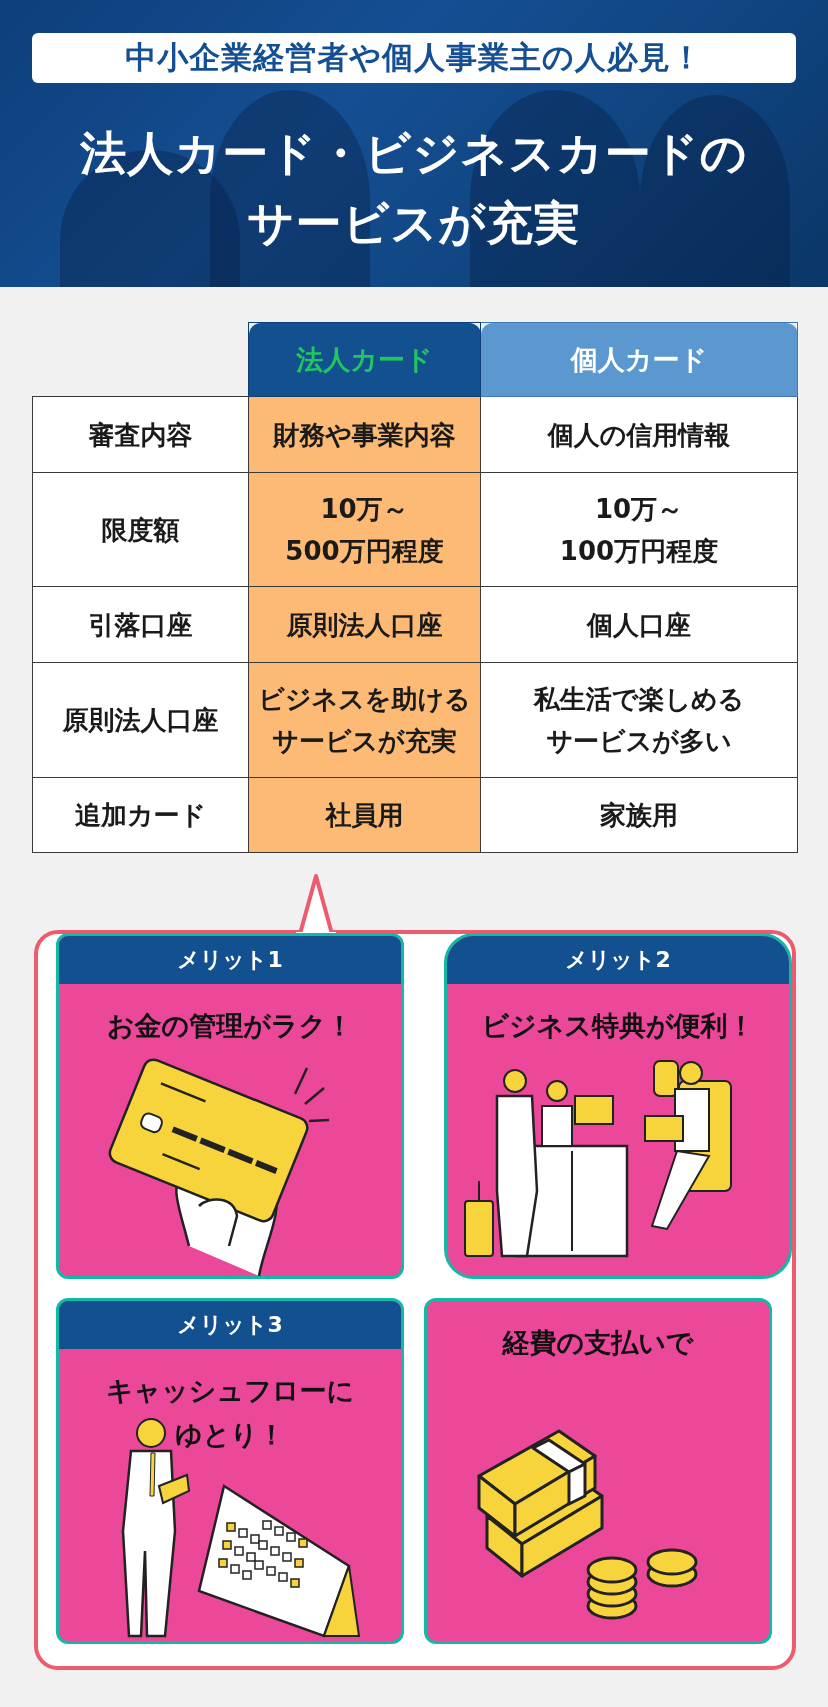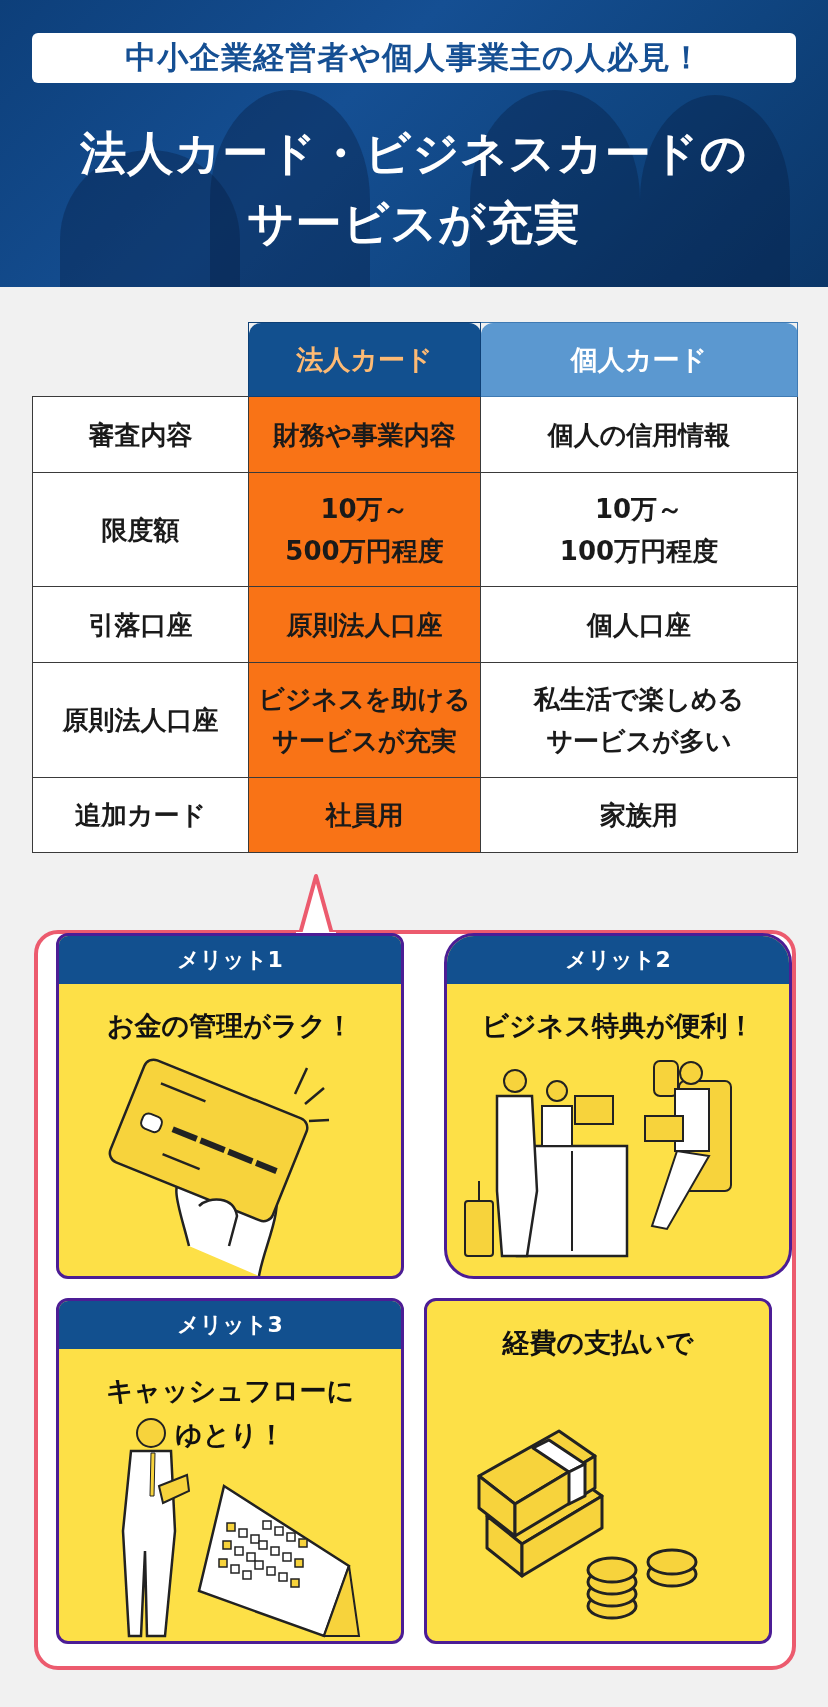--- a/index.html
+++ b/index.html
@@ -13,7 +13,7 @@
   table.cmp { position: absolute; left: 32px; top: 322px; border-collapse: collapse; }
   table.cmp td, table.cmp th { border: 1.5px solid #3a3a3a; text-align: center; vertical-align: middle; font-weight: bold; color: #1a1a1a; font-size: 26px; line-height: 42px; }
   table.cmp th.blank { border: none; background: transparent; width: 216px; }
-  table.cmp th.hojin { background: #12508f; color: #fdba74; width: 232px; height: 74px; border-radius: 12px 12px 0 0; border: 1.5px solid #0d3f75; font-size: 27px; }
+  table.cmp th.hojin { background: #12508f; color: #22c55e; width: 232px; height: 74px; border-radius: 12px 12px 0 0; border: 1.5px solid #0d3f75; font-size: 27px; }
   table.cmp th.kojin { background: #5b98d0; color: #fff; width: 317px; border-radius: 12px 12px 0 0; border: 1.5px solid #3f7ab3; font-size: 27px; }
   table.cmp td.label { background: #ffffff; width: 216px; }
   table.cmp td.hojin { background: #f97316; }

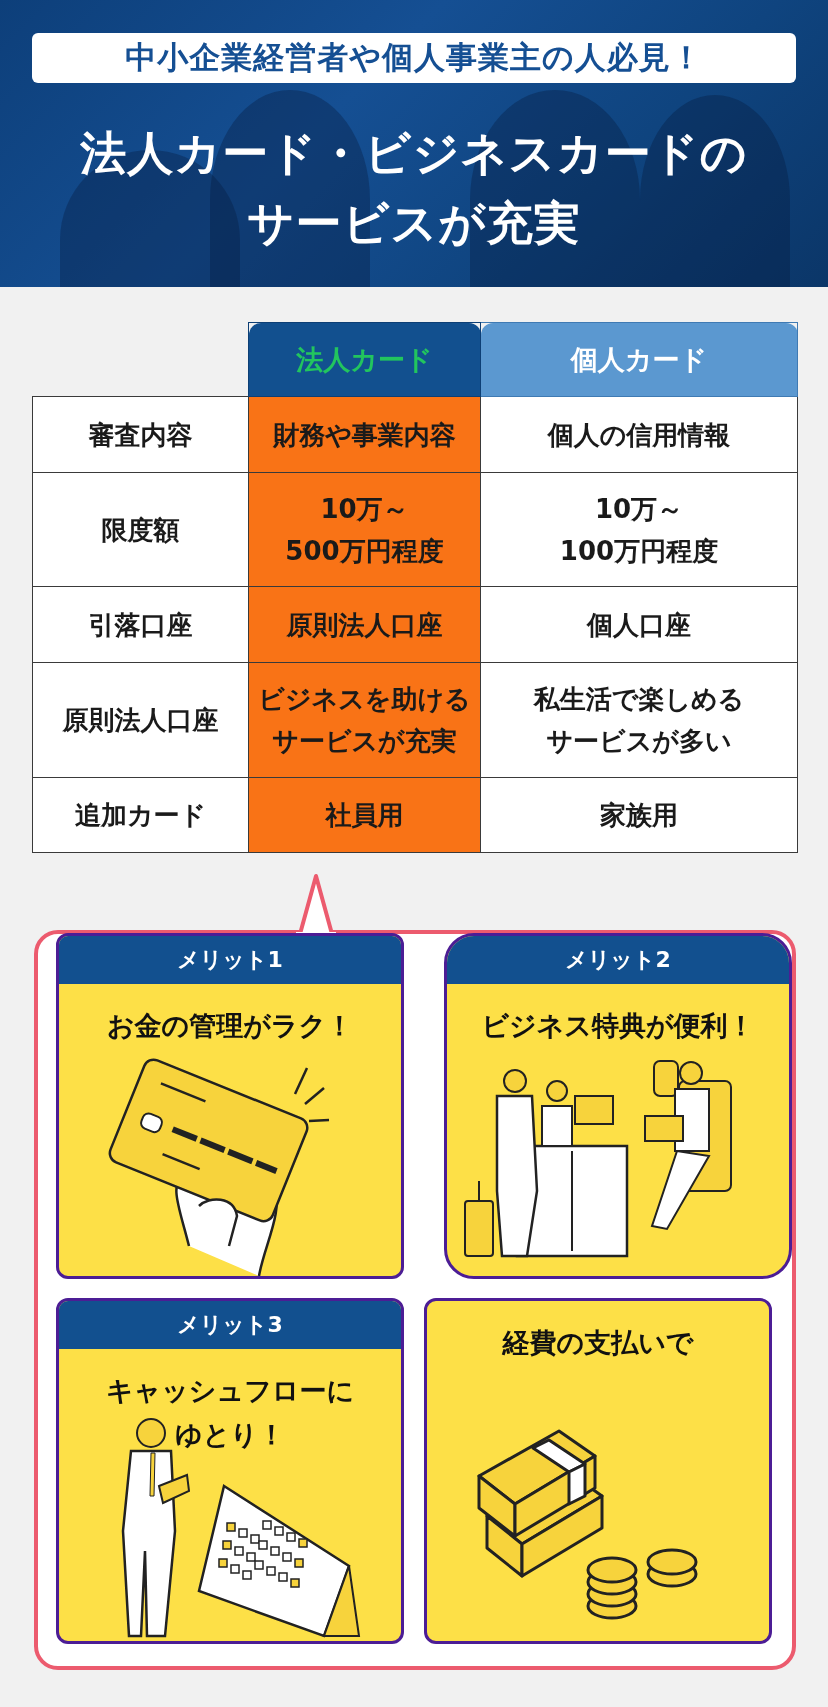--- a/index.html
+++ b/index.html
@@ -16,7 +16,7 @@
   table.cmp th.hojin { background: #12508f; color: #22c55e; width: 232px; height: 74px; border-radius: 12px 12px 0 0; border: 1.5px solid #0d3f75; font-size: 27px; }
   table.cmp th.kojin { background: #5b98d0; color: #fff; width: 317px; border-radius: 12px 12px 0 0; border: 1.5px solid #3f7ab3; font-size: 27px; }
   table.cmp td.label { background: #ffffff; width: 216px; }
-  table.cmp td.hojin { background: #f97316; }
+  table.cmp td.hojin { background: #fdba74; }
   table.cmp td.kojin { background: #ffffff; }
 
   .panel { position: absolute; left: 34px; top: 930px; width: 762px; height: 740px; border: 4px solid #ec5b6e; border-radius: 24px; background: #ffffff; }

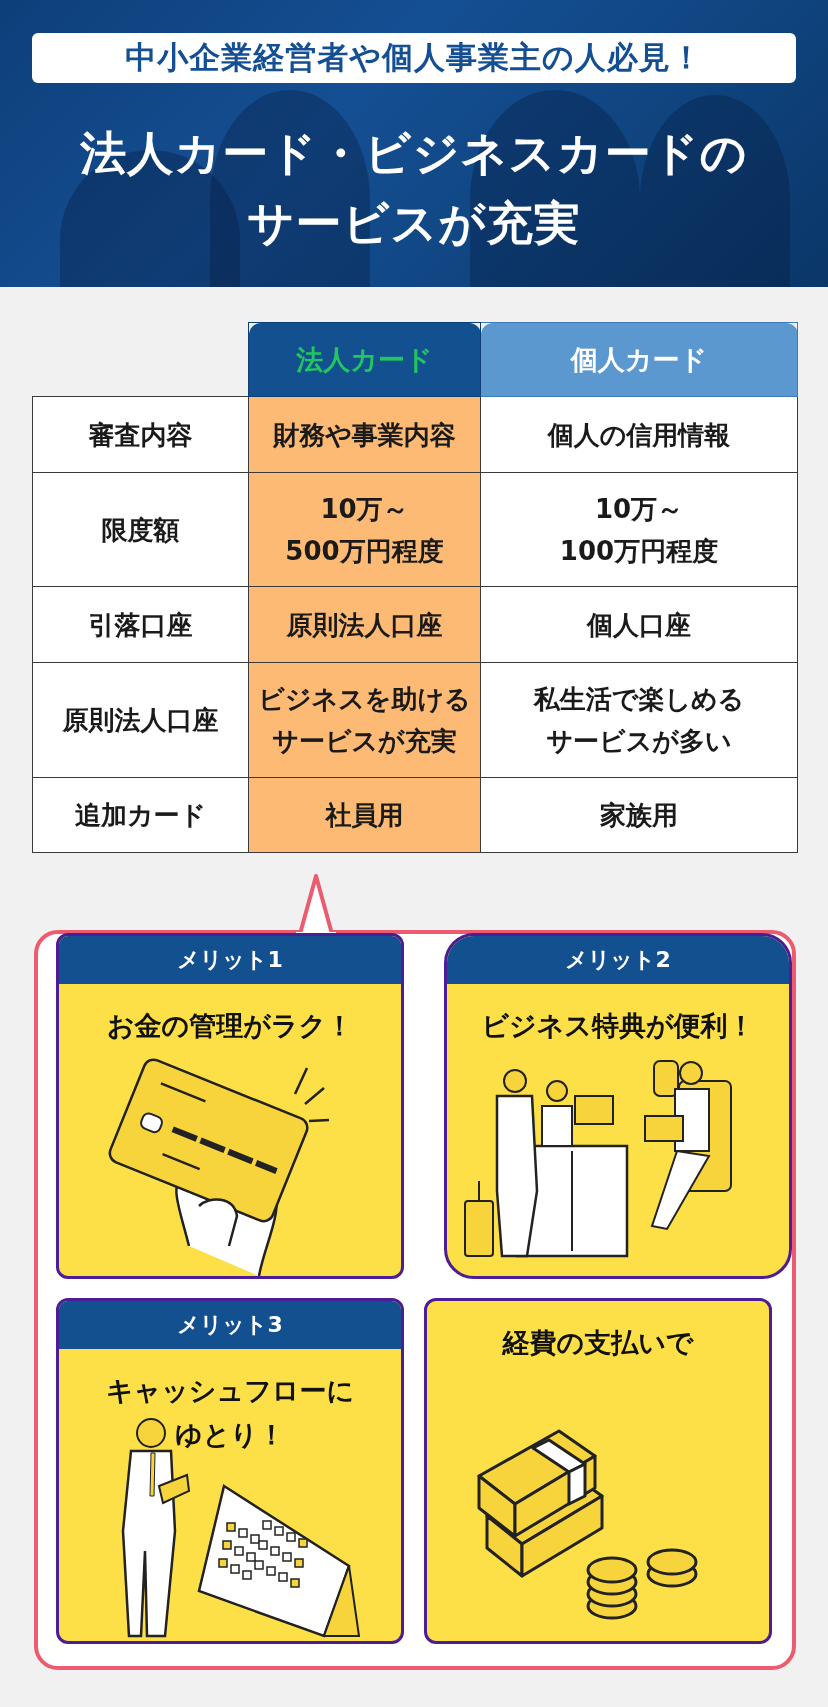--- a/index.html
+++ b/index.html
@@ -22,7 +22,7 @@
   .panel { position: absolute; left: 34px; top: 930px; width: 762px; height: 740px; border: 4px solid #ec5b6e; border-radius: 24px; background: #ffffff; }
   .pointer { position: absolute; left: 296px; top: 870px; width: 40px; height: 64px; }
 
-  .card { position: absolute; width: 348px; height: 346px; border: 3px solid #4c1d95; border-radius: 12px; background: #fde047; overflow: hidden; }
+  .card { position: absolute; width: 348px; height: 346px; border: 3px solid #14b8a6; border-radius: 12px; background: #ec4899; overflow: hidden; }
   .card .head { height: 48px; background: #12508f; color: #fff; font-weight: bold; font-size: 22px; display: flex; align-items: center; justify-content: center; }
   .card .ctitle { text-align: center; font-weight: bold; font-size: 27px; line-height: 44px; color: #111; margin-top: 20px; }
   .card svg.illus { position: absolute; left: 0; }

